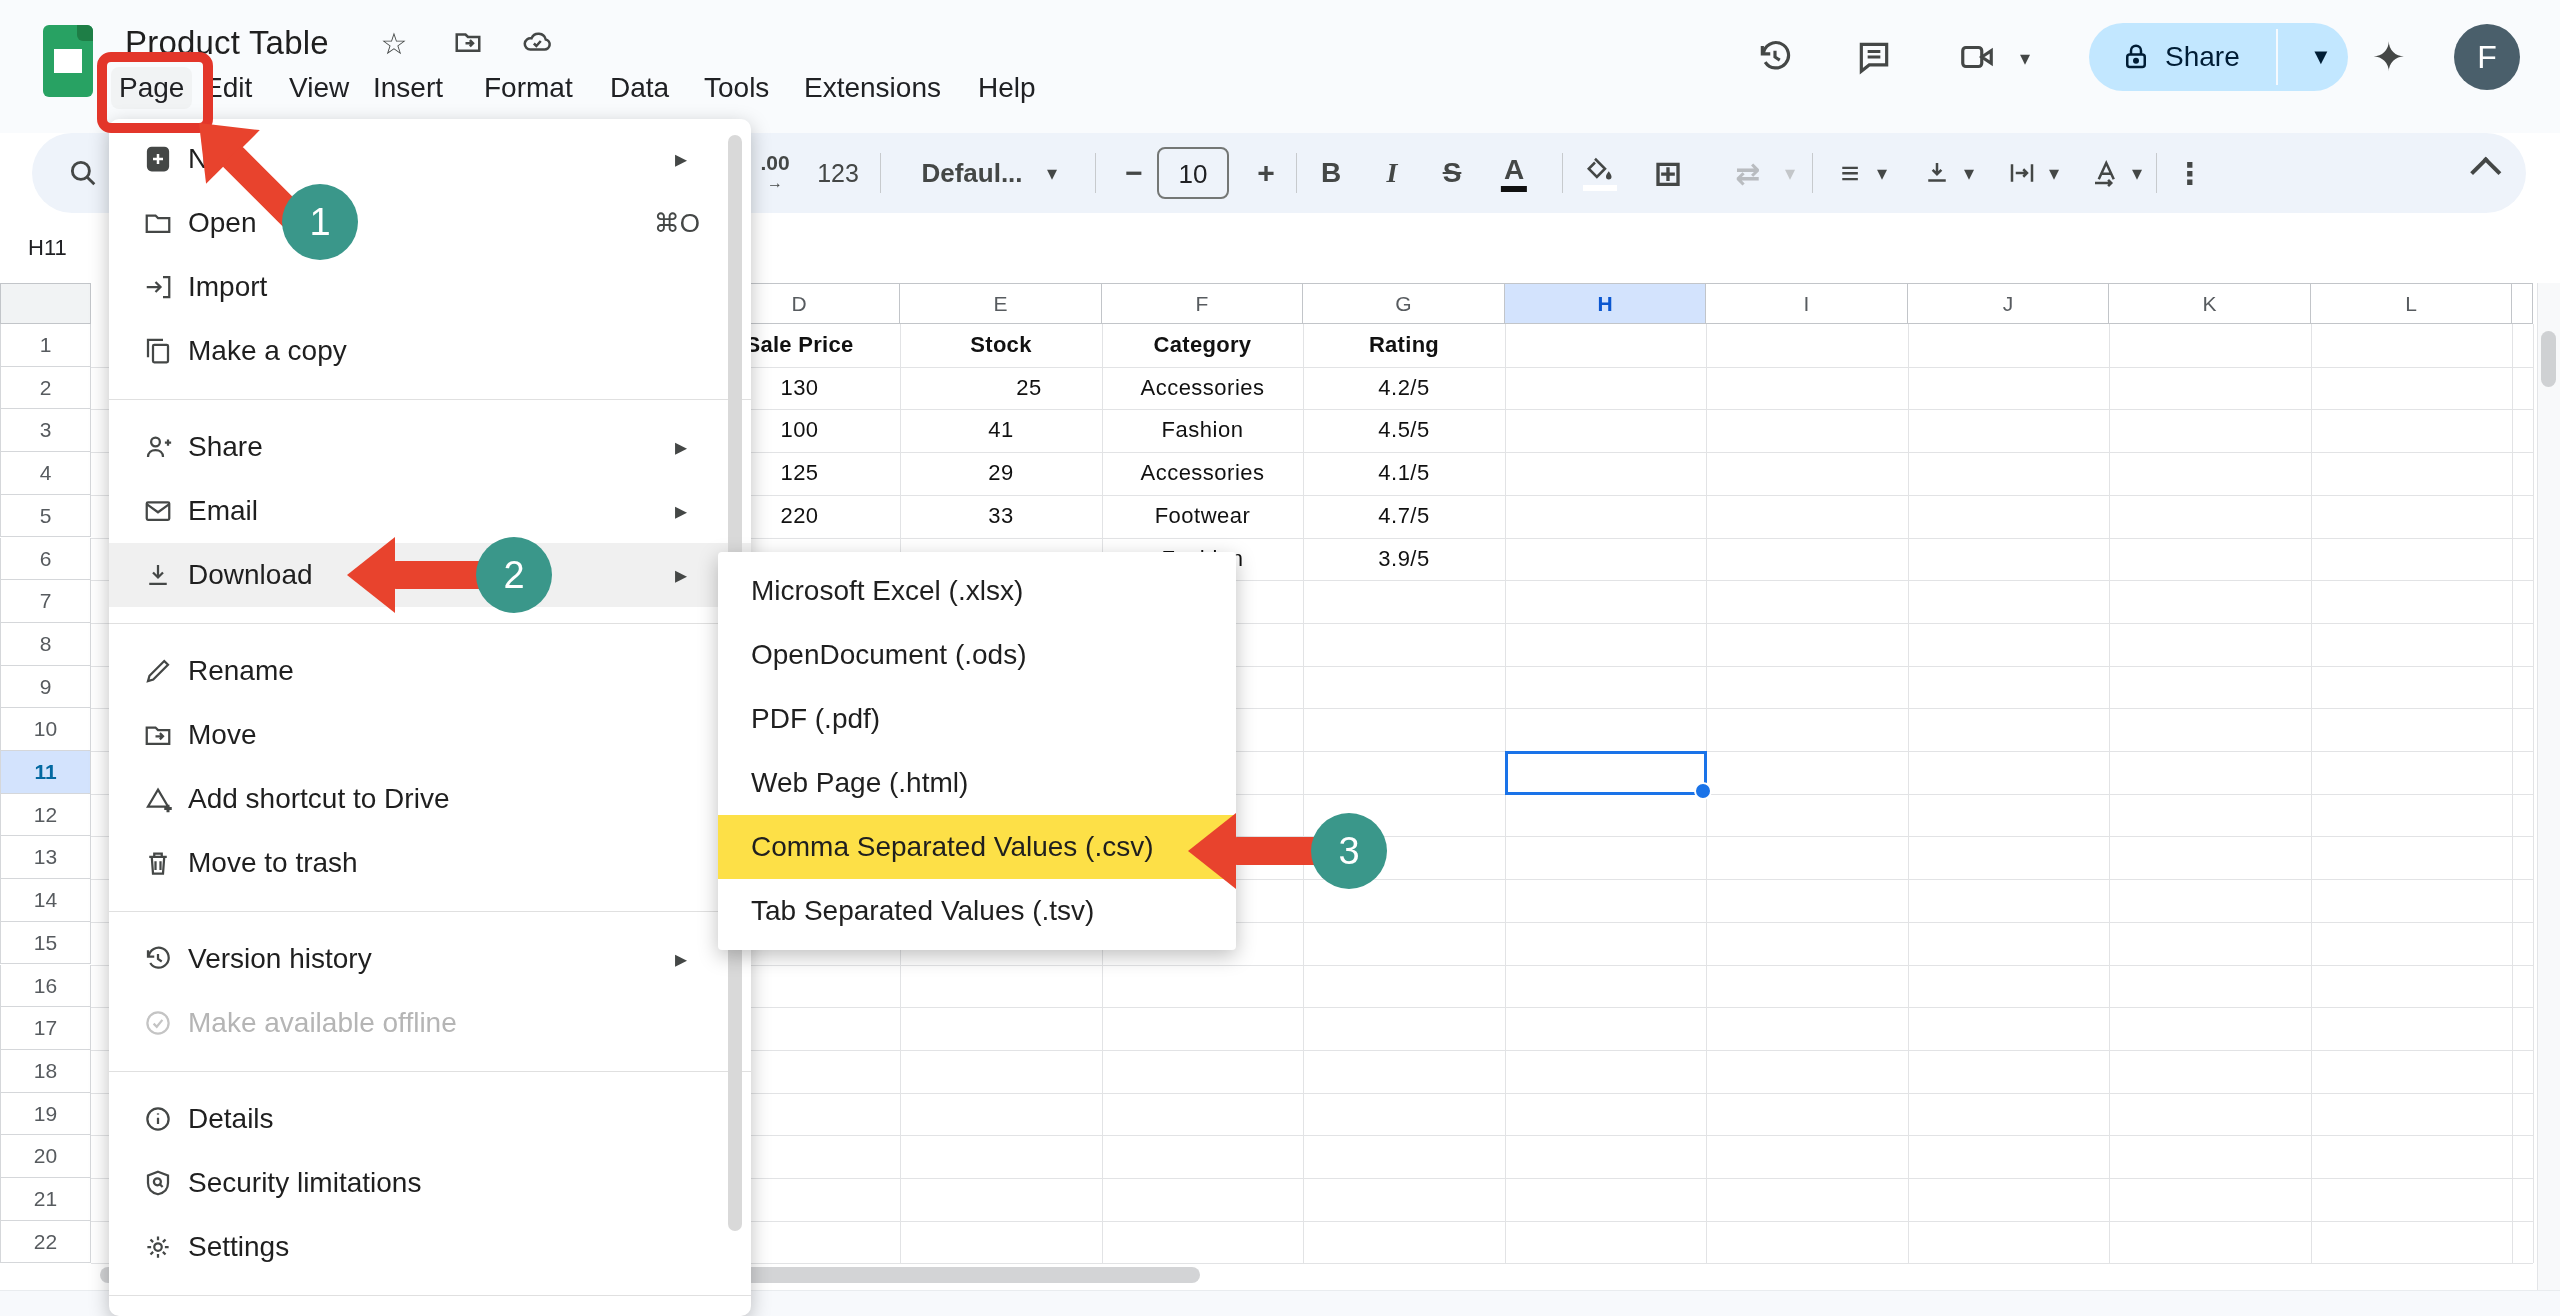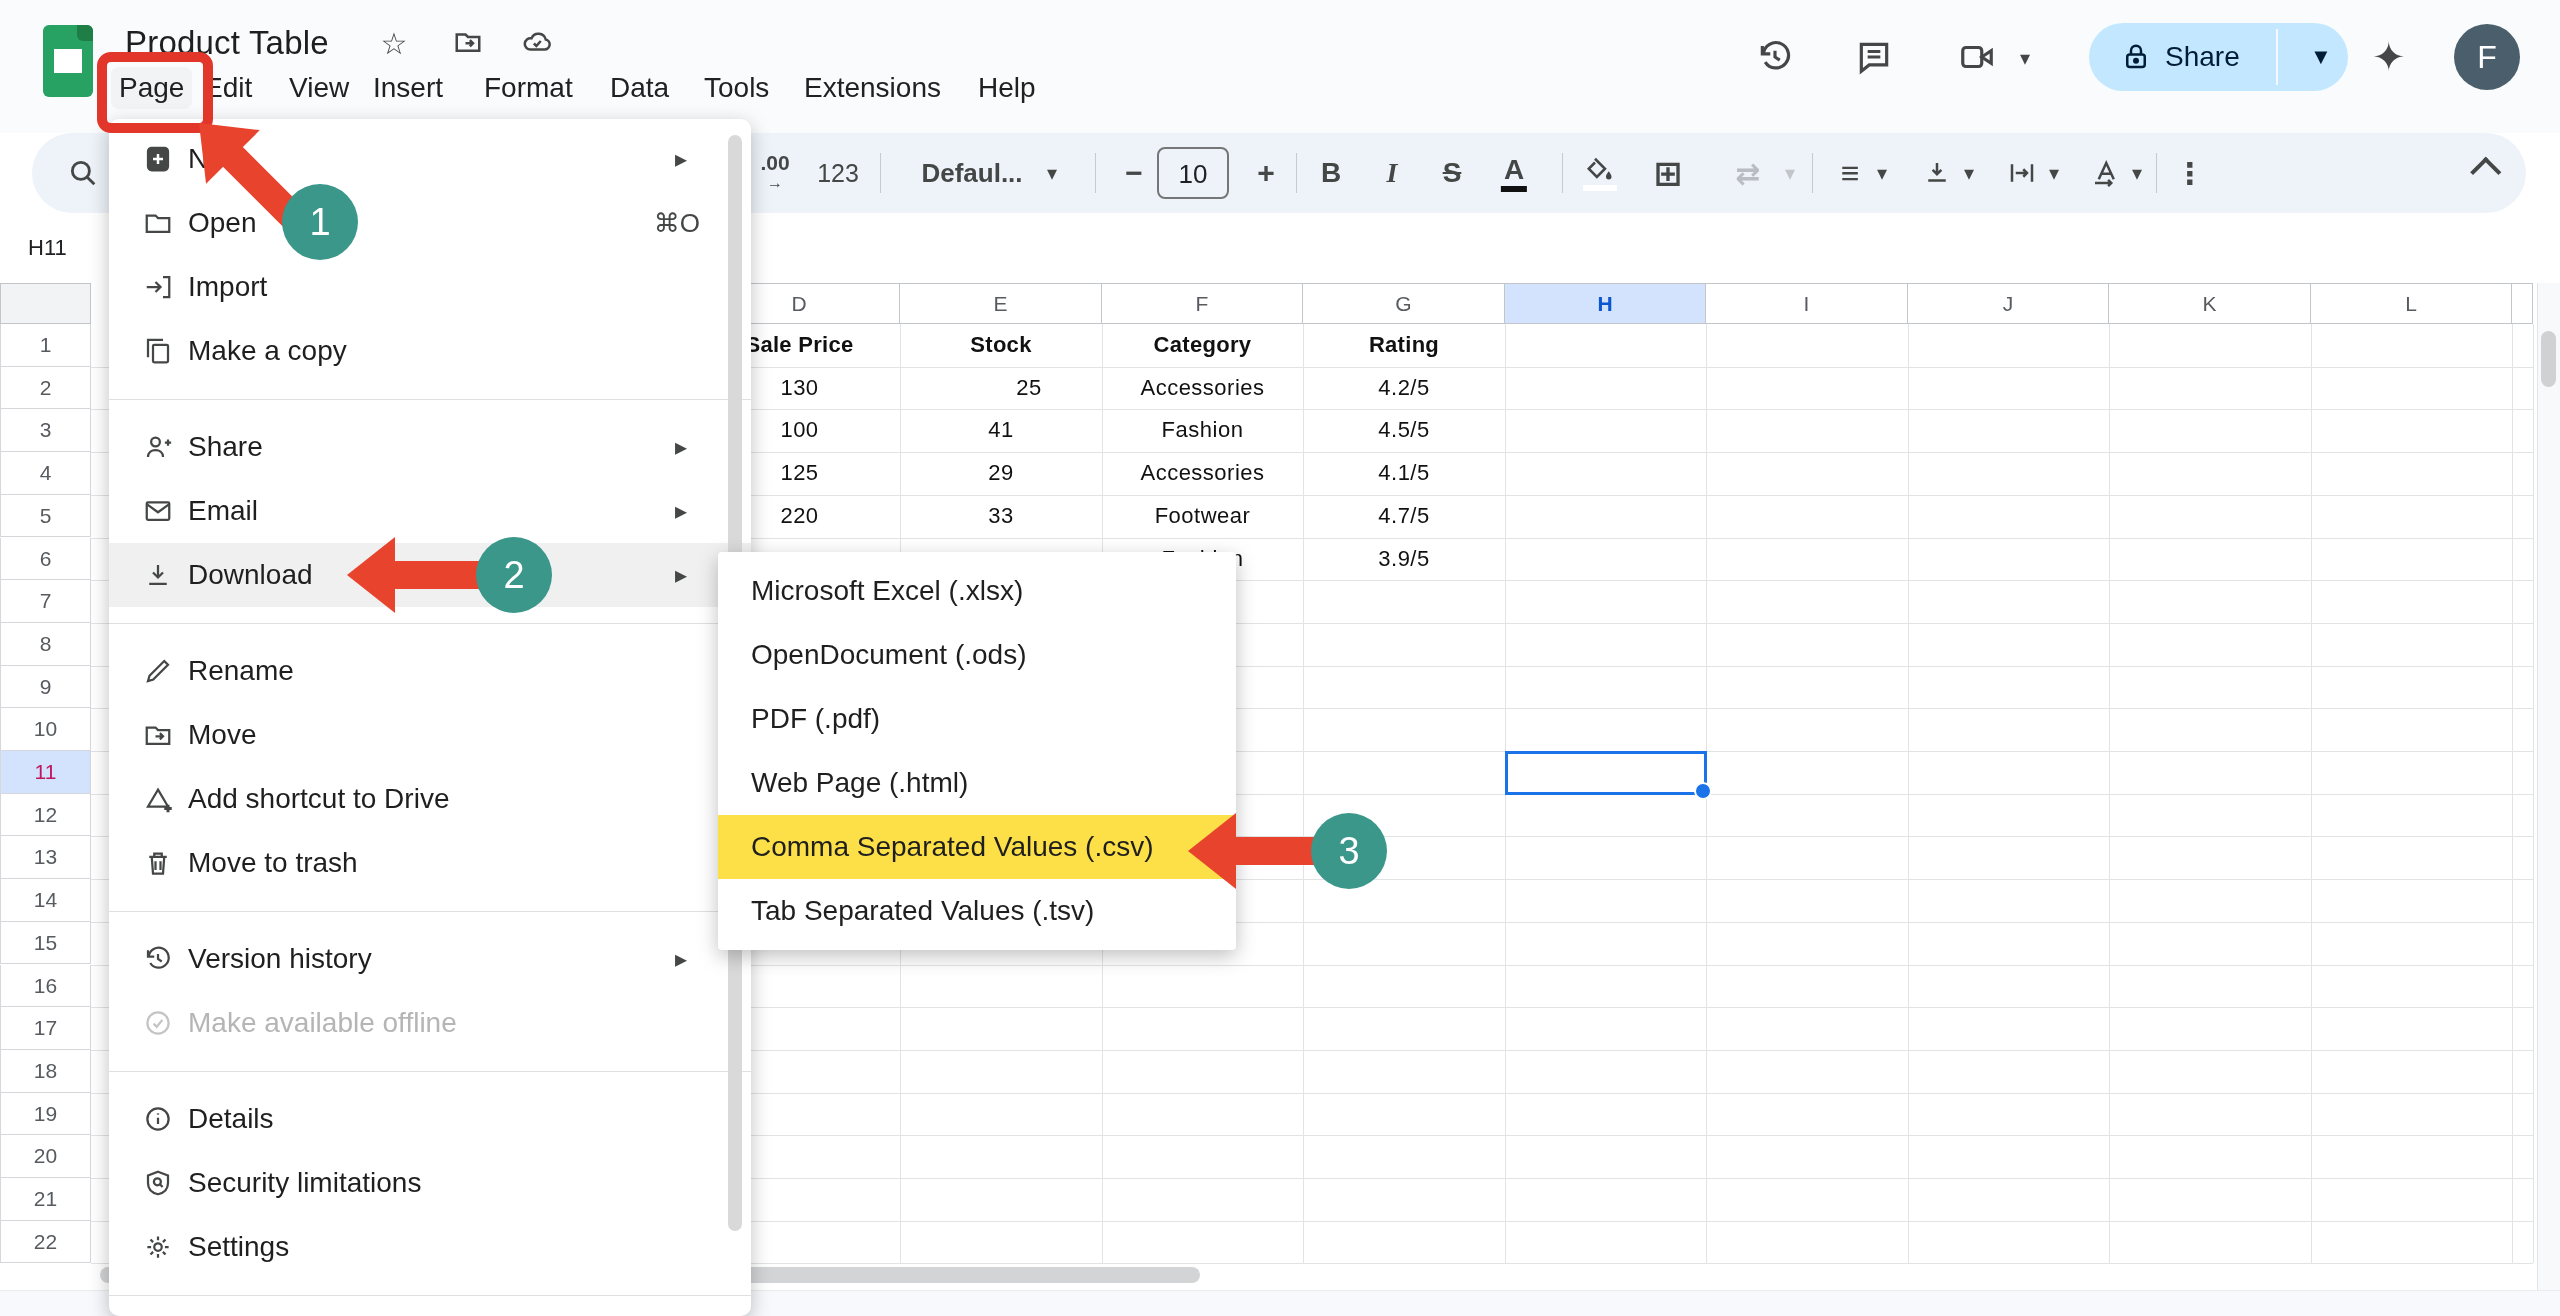--- a/index.html
+++ b/index.html
@@ -52,7 +52,7 @@
   #corner{position:absolute;left:0;top:0;width:91px;height:41px;background:#f1f3f4;border:1px solid #c2c5c9;box-sizing:border-box;}
   .rowhead{position:absolute;left:0;width:91px;background:#fff;border:1px solid #d5d7da;border-top:none;box-sizing:border-box;
      font-size:21px;color:#575b5f;text-align:center;}
-  .rowhead.sel{background:#d3e3fd;color:#be185d;font-weight:400;}
+  .rowhead.sel{background:#d3e3fd;color:#0369a1;font-weight:700;}
   .vline{position:absolute;width:1px;background:#e2e3e5;}
   .hline{position:absolute;height:1px;background:#e2e3e5;}
   .cell{position:absolute;font-size:22px;color:#111;letter-spacing:.5px;text-align:center;}

